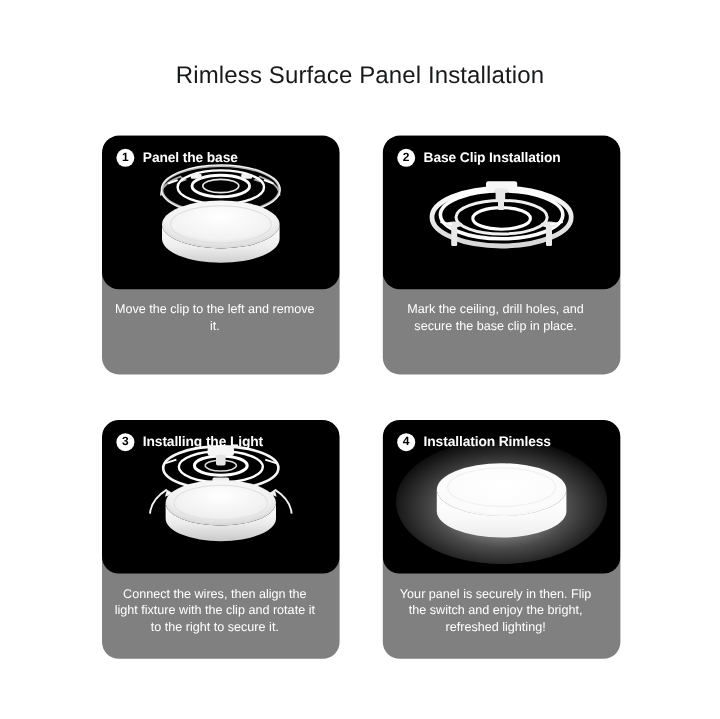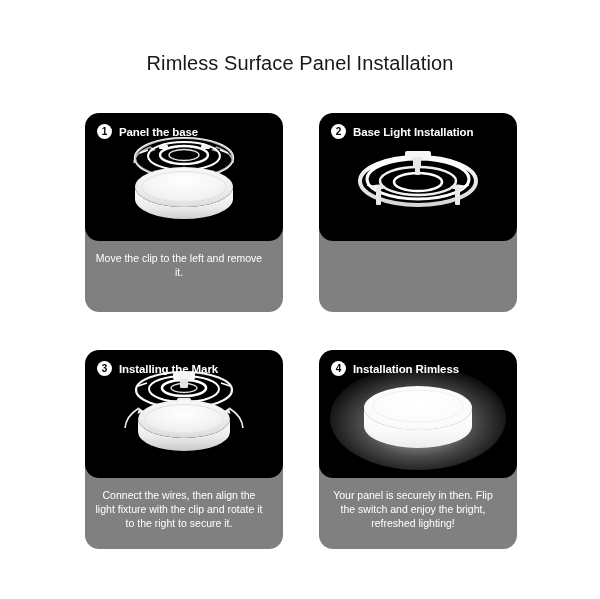--- a/index.html
+++ b/index.html
@@ -194,7 +194,7 @@
         </div>
         <div class="card-head">
           <div class="badge">2</div>
-          <div class="card-title">Base Light Installation</div>
+          <div class="card-title">Base Clip Installation</div>
         </div>
       </div>
     </div>

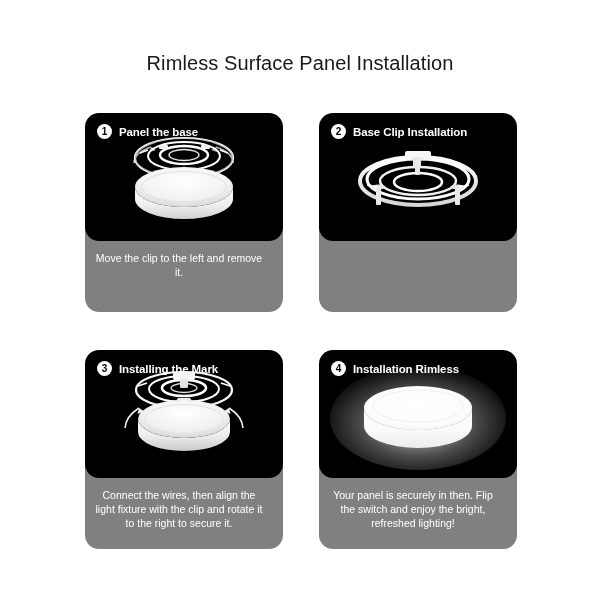--- a/index.html
+++ b/index.html
@@ -197,6 +197,7 @@
           <div class="card-title">Base Clip Installation</div>
         </div>
       </div>
+      <div class="card-caption">Mark the ceiling, drill holes, and secure the base clip in place.</div>
     </div>
 
     <div class="card">

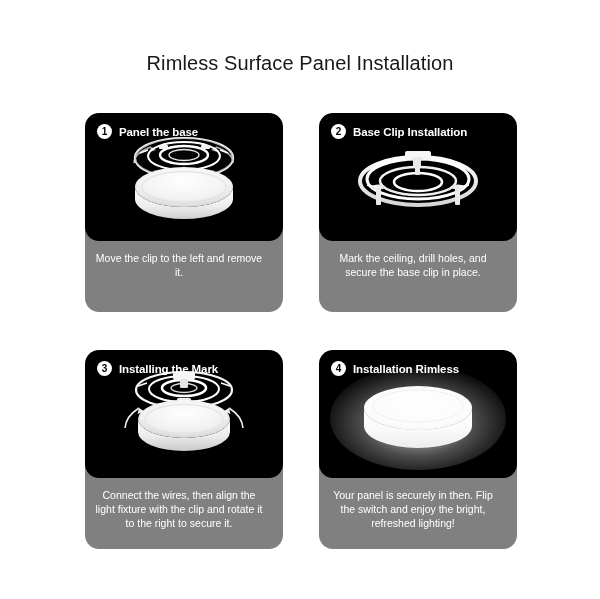--- a/index.html
+++ b/index.html
@@ -238,7 +238,7 @@
         </div>
         <div class="card-head">
           <div class="badge">3</div>
-          <div class="card-title">Installing the Mark</div>
+          <div class="card-title">Installing the Light</div>
         </div>
       </div>
       <div class="card-caption">Connect the wires, then align the light fixture with the clip and rotate it to the right to secure it.</div>

